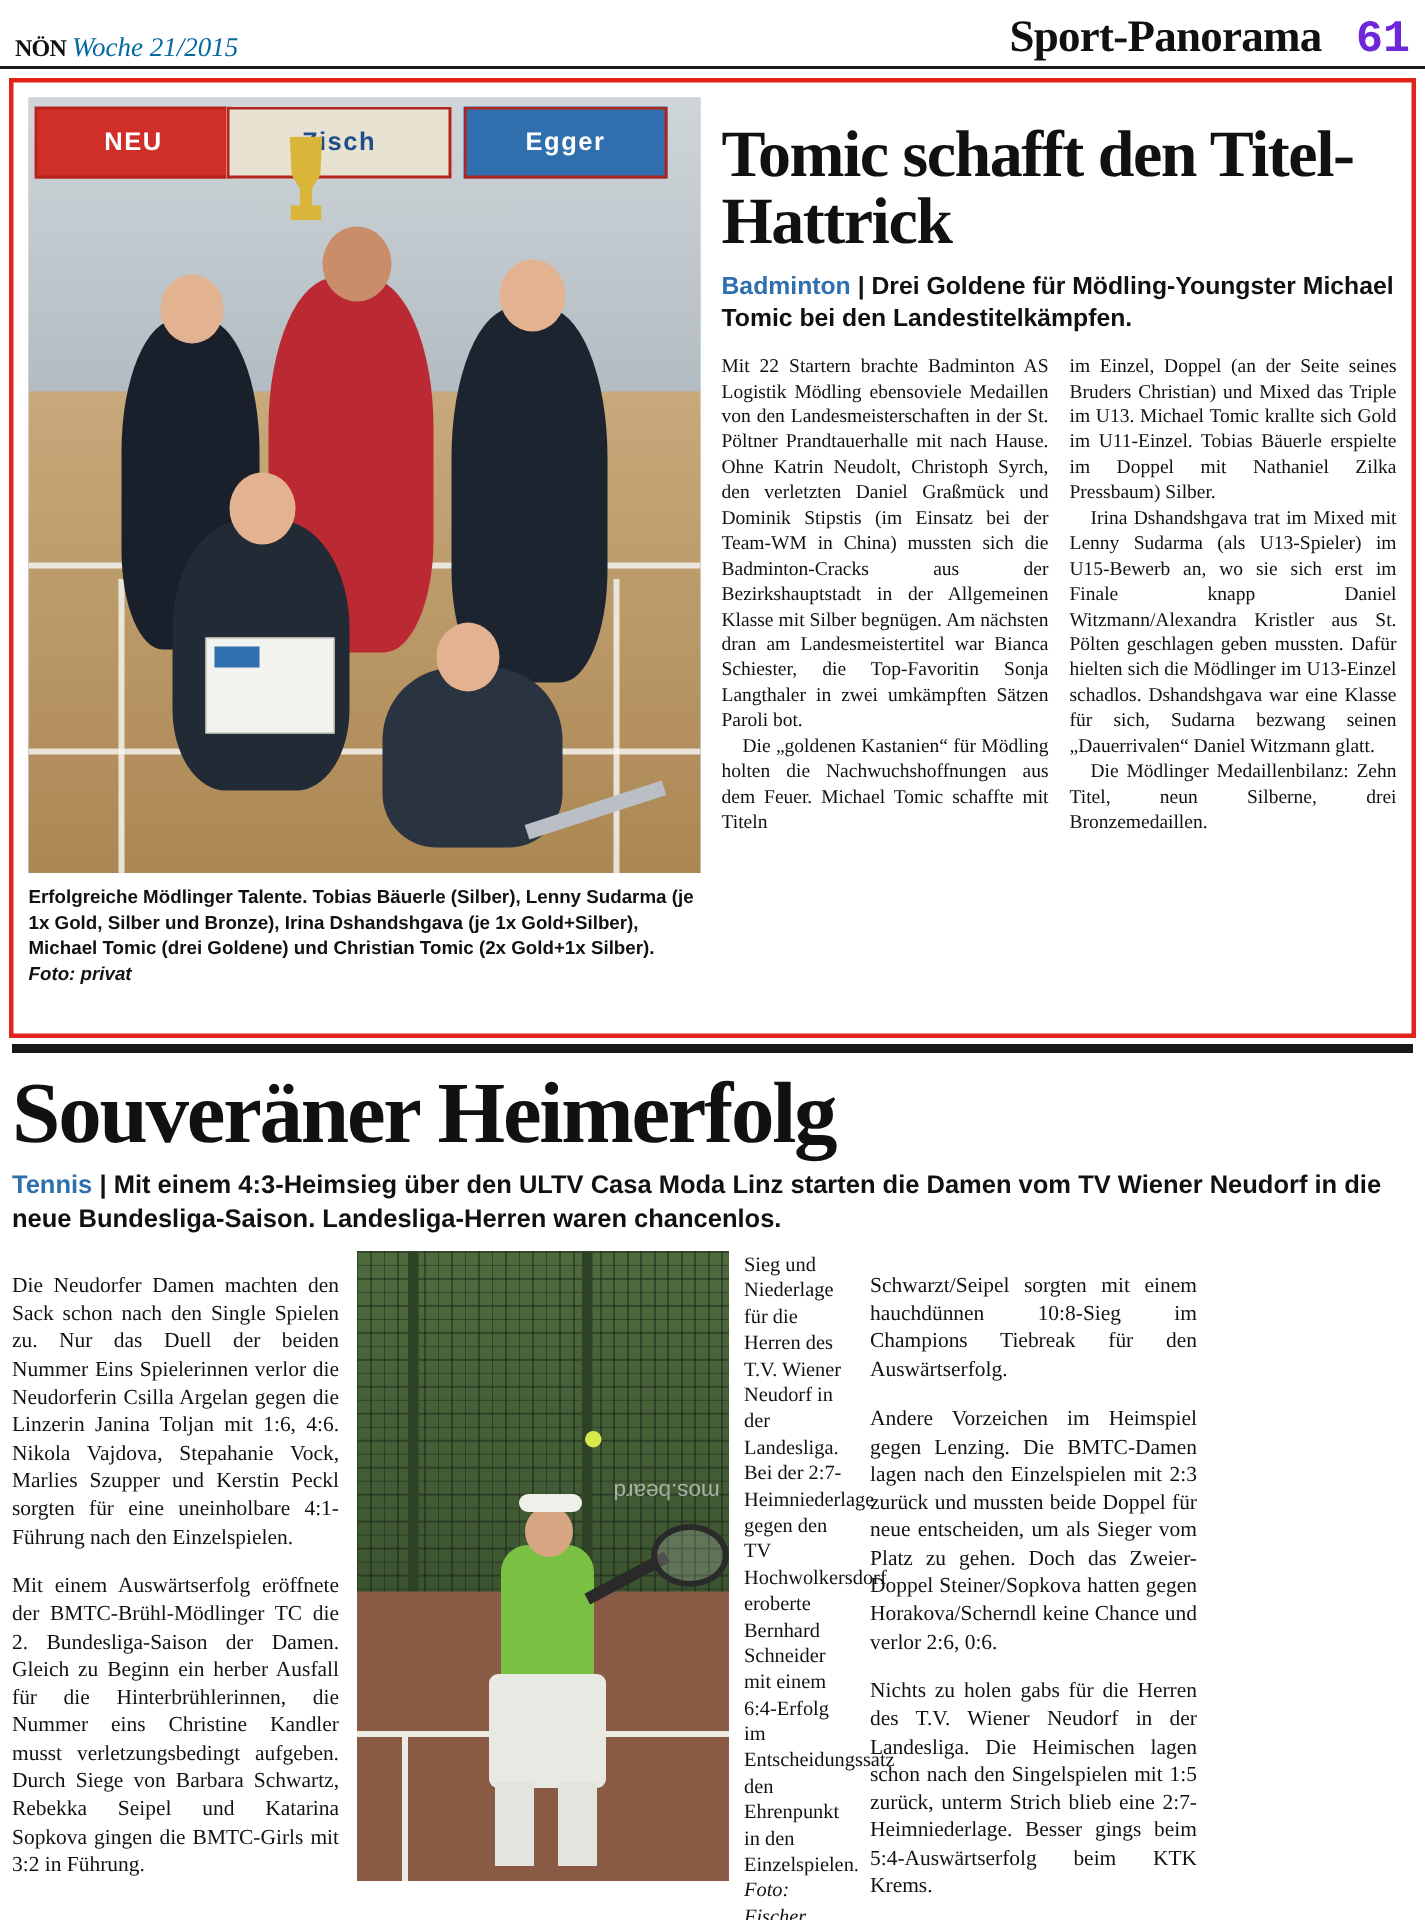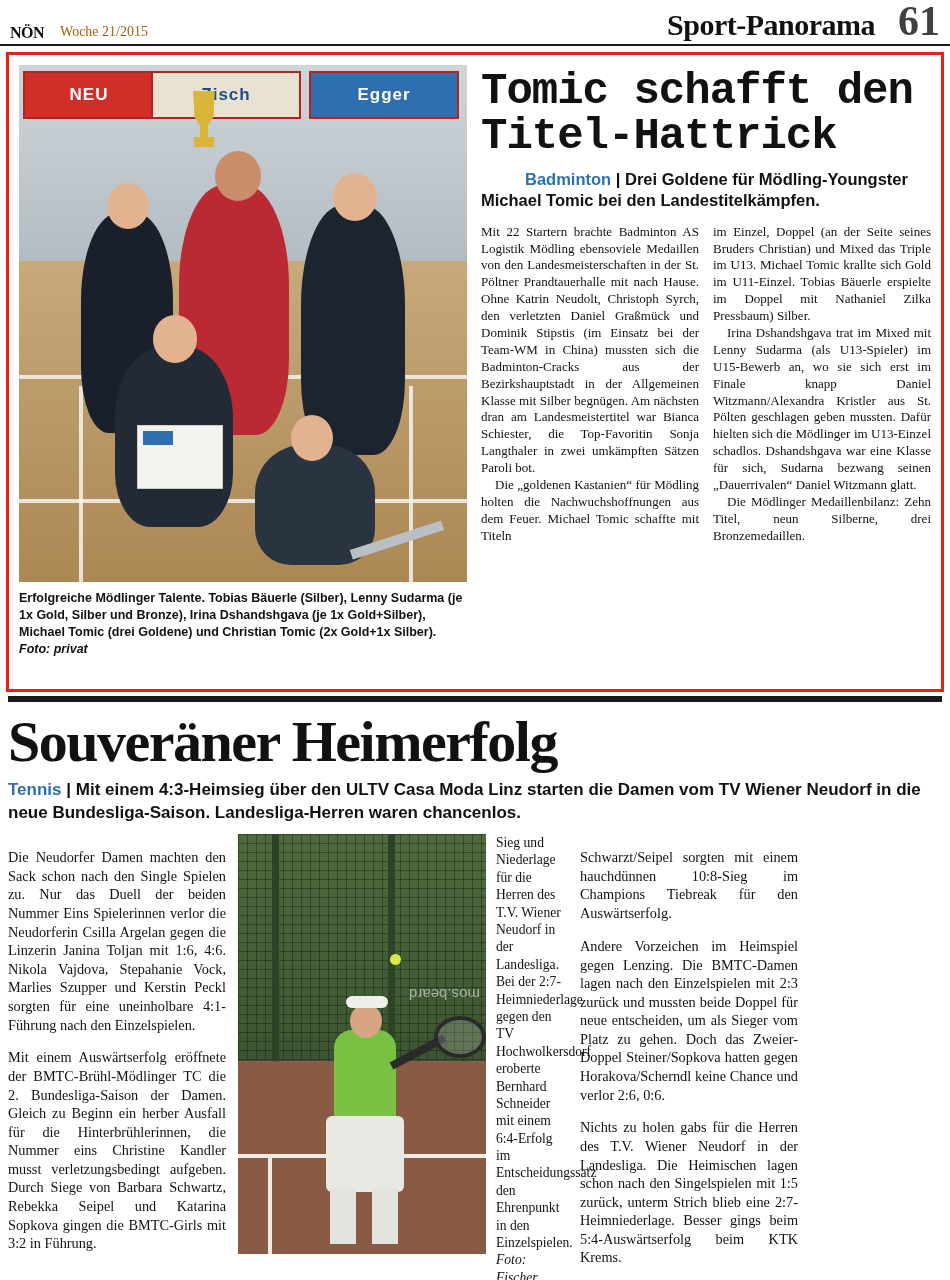--- a/index.html
+++ b/index.html
@@ -28,8 +28,8 @@
   }
   .masthead-left {
     display: flex;
-    align-items: flex-start;
-    gap: 16px;
+    align-items: flex-end;
+    gap: 4px;
     font-family: "Liberation Serif", serif;
   }
   .noen-logo {

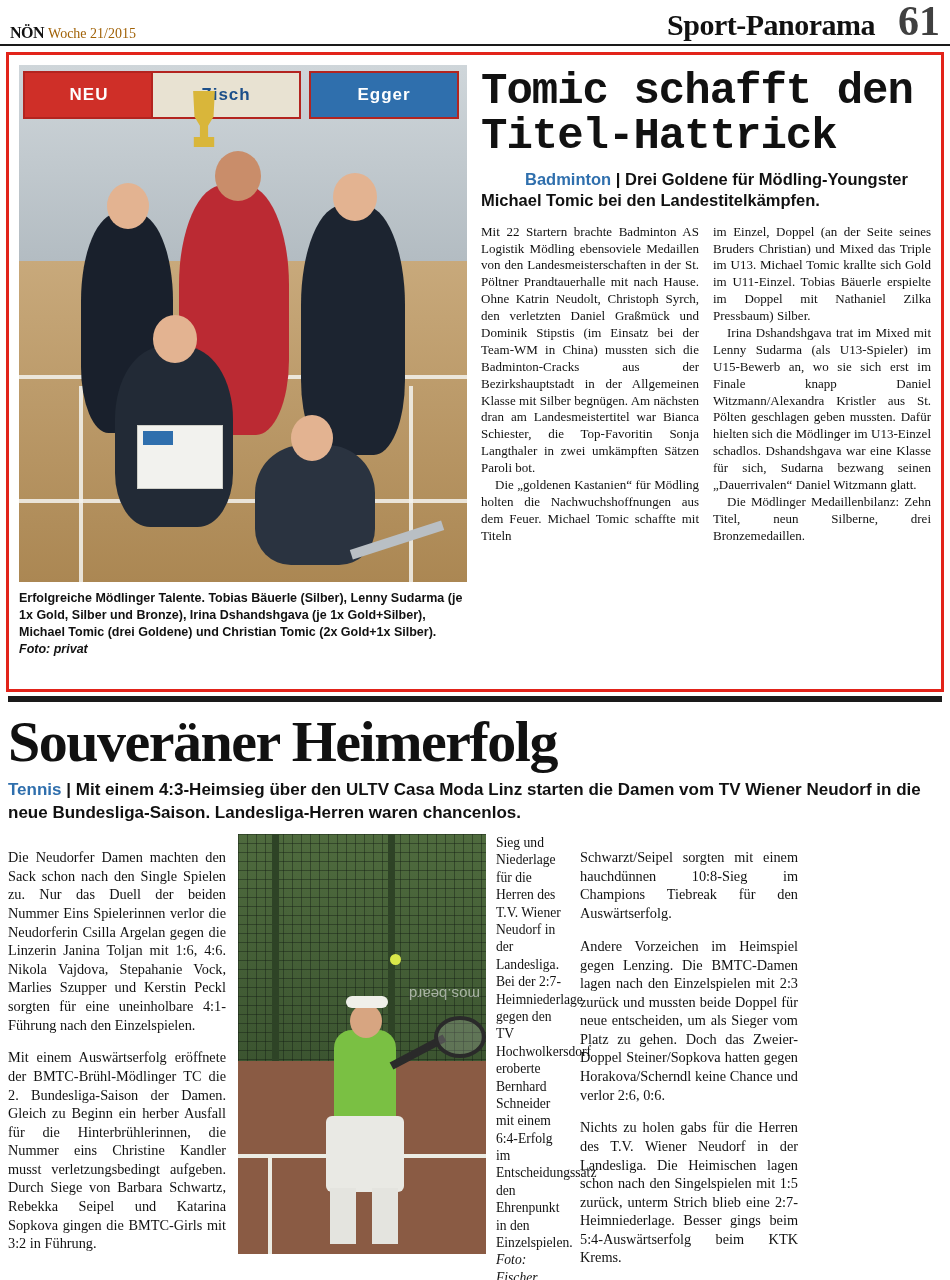--- a/index.html
+++ b/index.html
@@ -40,8 +40,9 @@
     color: #111;
   }
   .masthead-week {
-    font-size: 14px;
-    color: #a16207;
+    font-size: 18px;
+    color: #0369a1;
+    font-style: italic;
   }
   .masthead-right {
     display: flex;

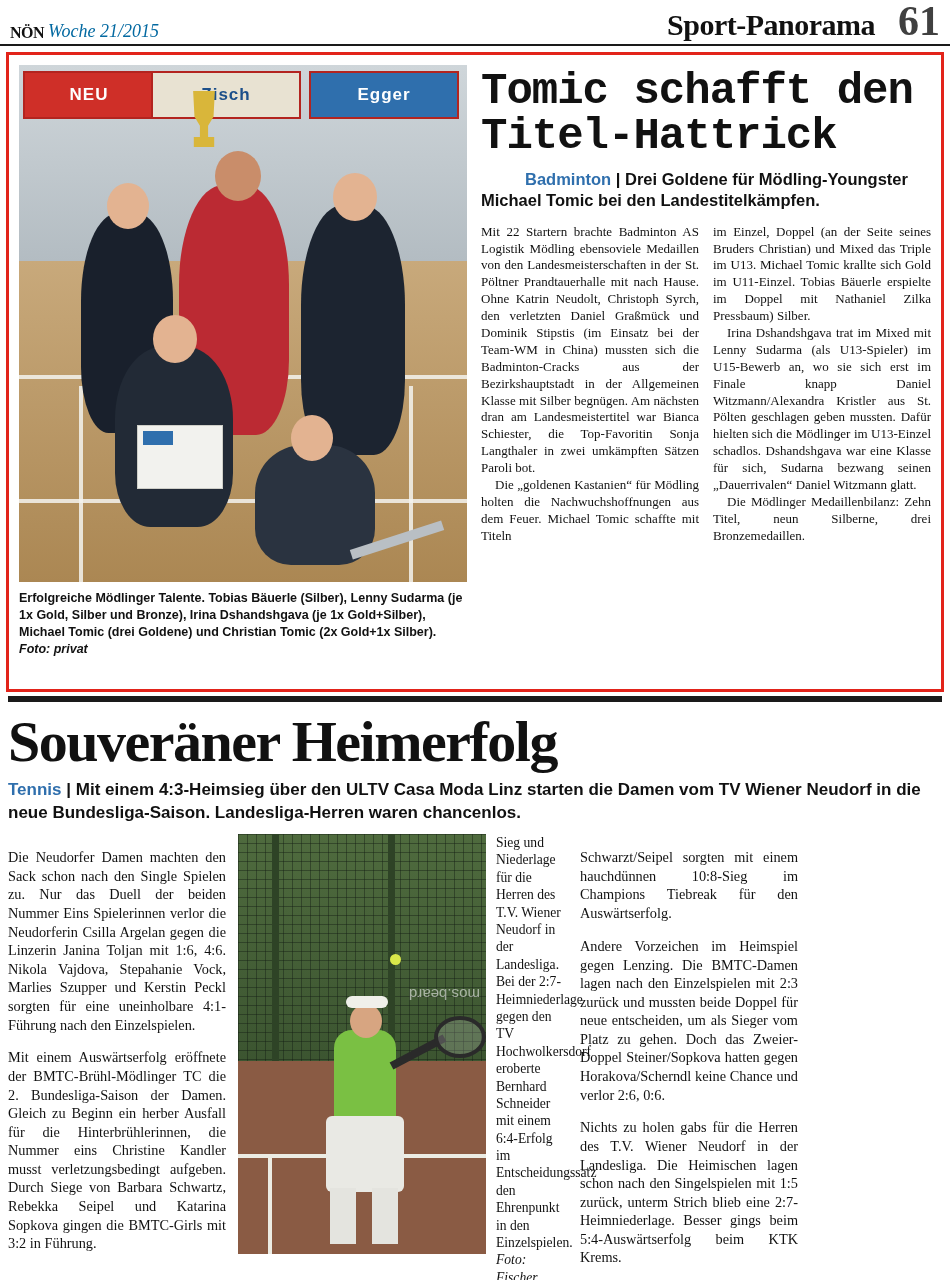--- a/index.html
+++ b/index.html
@@ -57,10 +57,10 @@
     color: #111;
   }
   .page-number {
-    font-family: Liberation Serif, serif;
-    font-weight: bold;
-    font-size: 42px;
-    color: #404040;
+    font-family: Liberation Mono, monospace;
+    font-weight: bold;
+    font-size: 30px;
+    color: #6d28d9;
     line-height: 0.95;
   }
 

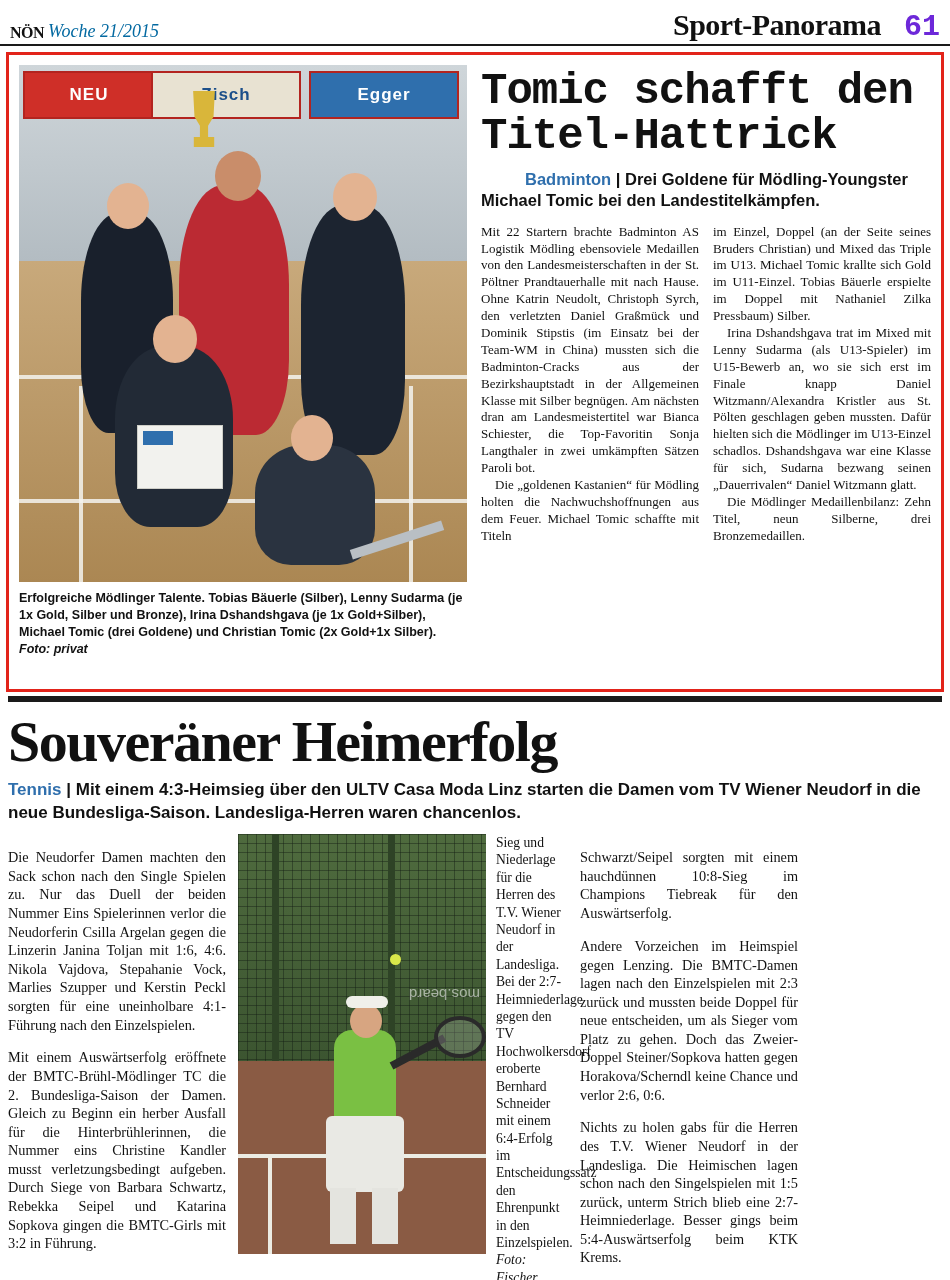--- a/index.html
+++ b/index.html
@@ -114,7 +114,7 @@
   }
   .banner.b1 { left: 4px; width: 132px; background:#cf2f28;}
   .banner.b2 { left: 132px; width: 150px; background:#e8e2d2; color:#1c4f8a; }
-  .banner.b3 { left: 290px; width: 150px; background:#2f6fad; }
+  .banner.b3 { left: 290px; width: 136px; background:#2f6fad; }
   .person {
     position: absolute;
     border-radius: 40% 40% 30% 30%;

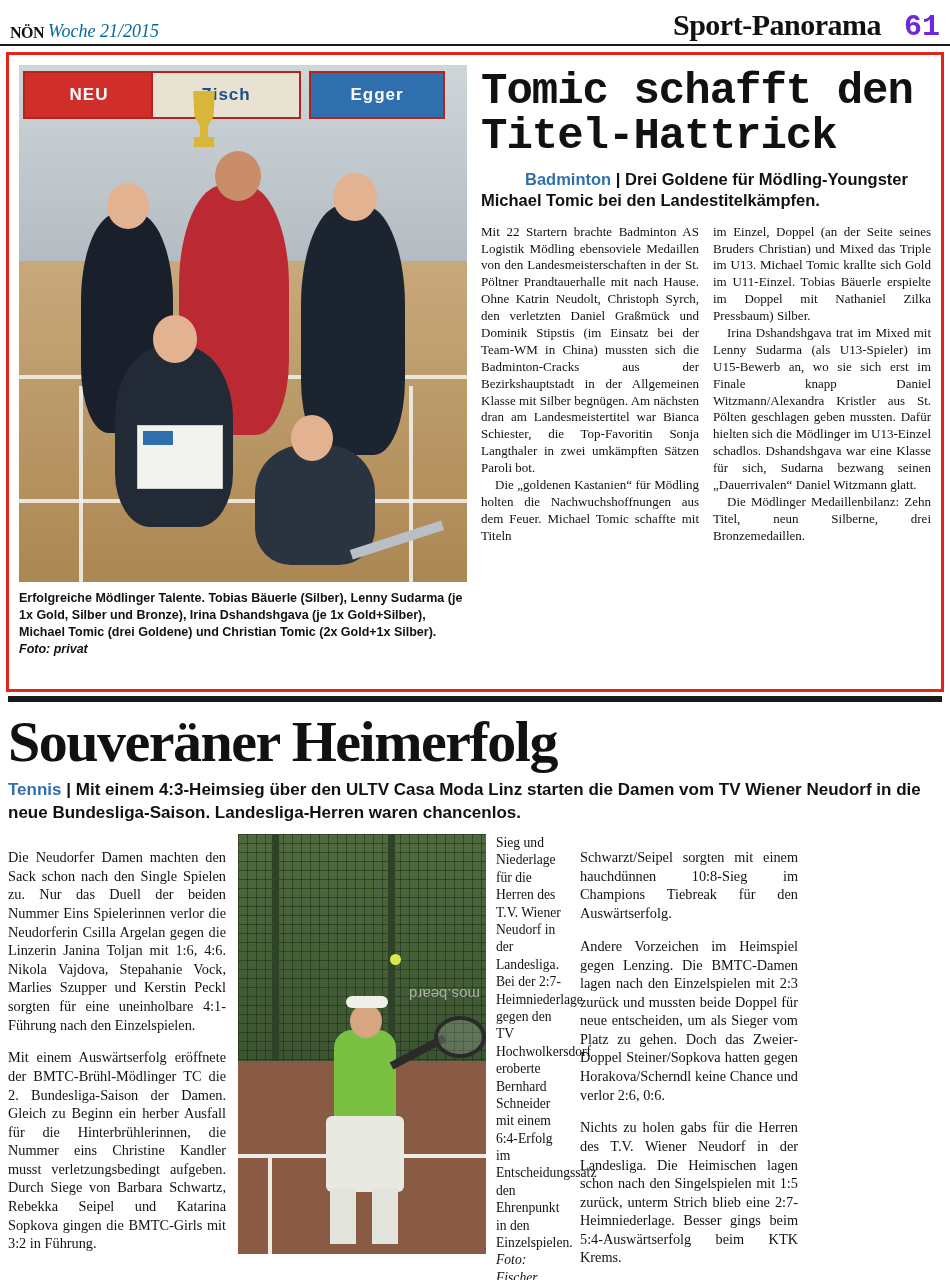--- a/index.html
+++ b/index.html
@@ -147,12 +147,12 @@
     flex-direction: column;
   }
   .headline1 {
-    font-family: Liberation Mono, monospace;
+    font-family: Liberation Serif, serif;
     font-weight: bold;
     font-size: 44px;
     line-height: 1.02;
     letter-spacing: -1px;
-    margin: 4px 0 10px 0;
+    margin: 16px 0 10px 0;
     color: #111;
   }
   .deck1 {

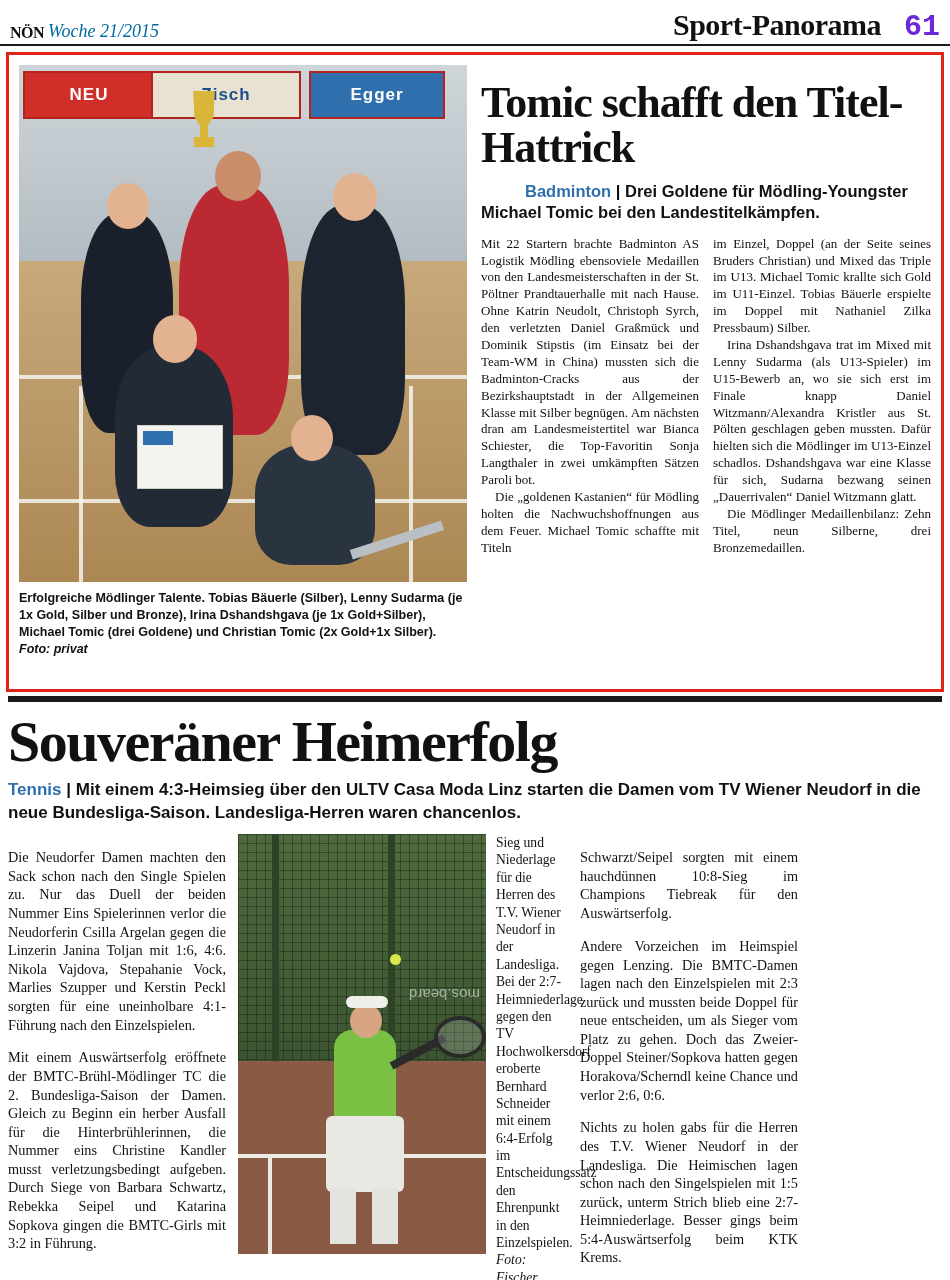--- a/index.html
+++ b/index.html
@@ -166,7 +166,6 @@
   .kicker-badminton {
     color: #2f6fad;
     font-weight: bold;
-    margin-left: 44px;
   }
   .cols-2 {
     display: flex;

